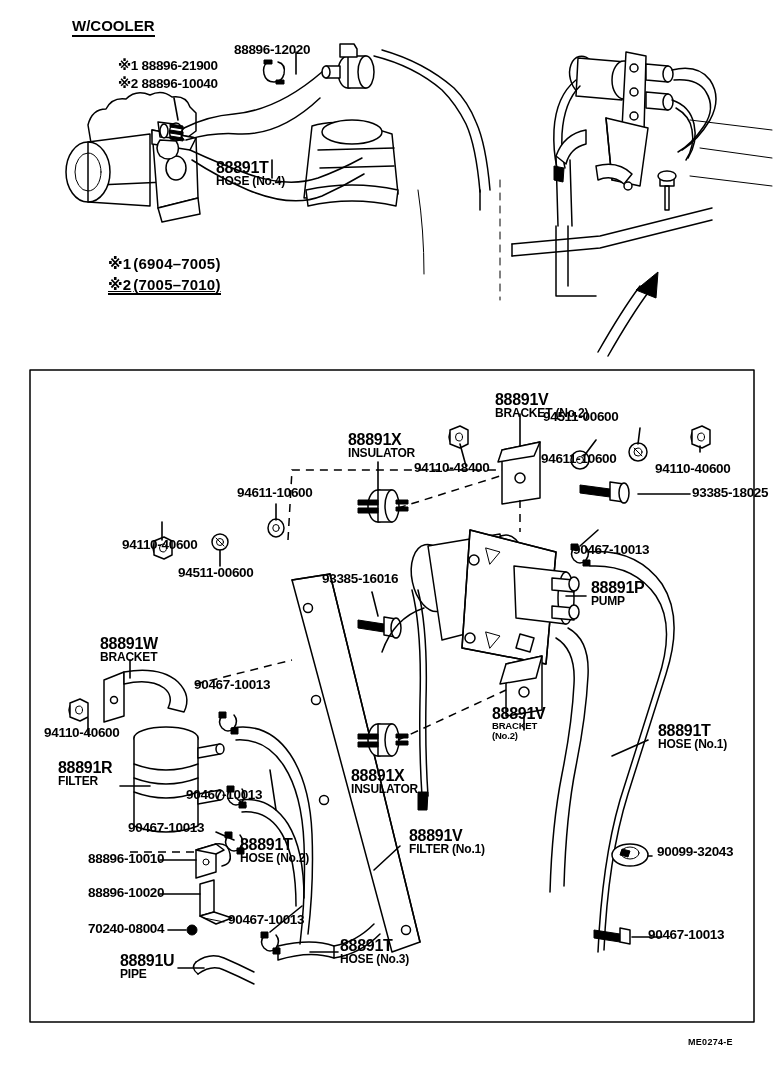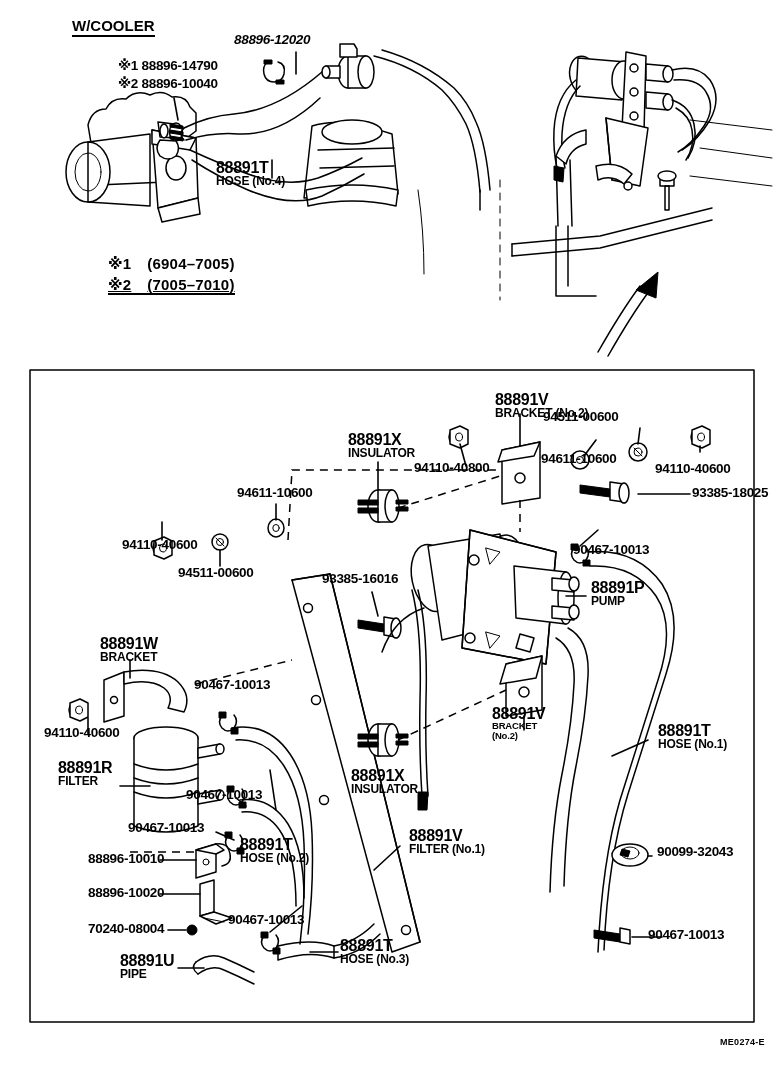--- a/index.html
+++ b/index.html
@@ -429,7 +429,7 @@
     <span class="u">W/COOLER</span>
   </div>
 
-  <div class="lbl pn ctr" style="left:234px;top:33px;font-style:italic;">
+  <div class="lbl pn ctr" style="left:234px;top:43px;">
     <span>88896-12020</span>
   </div>
   <div class="lbl pn" style="left:118px;top:59px;">

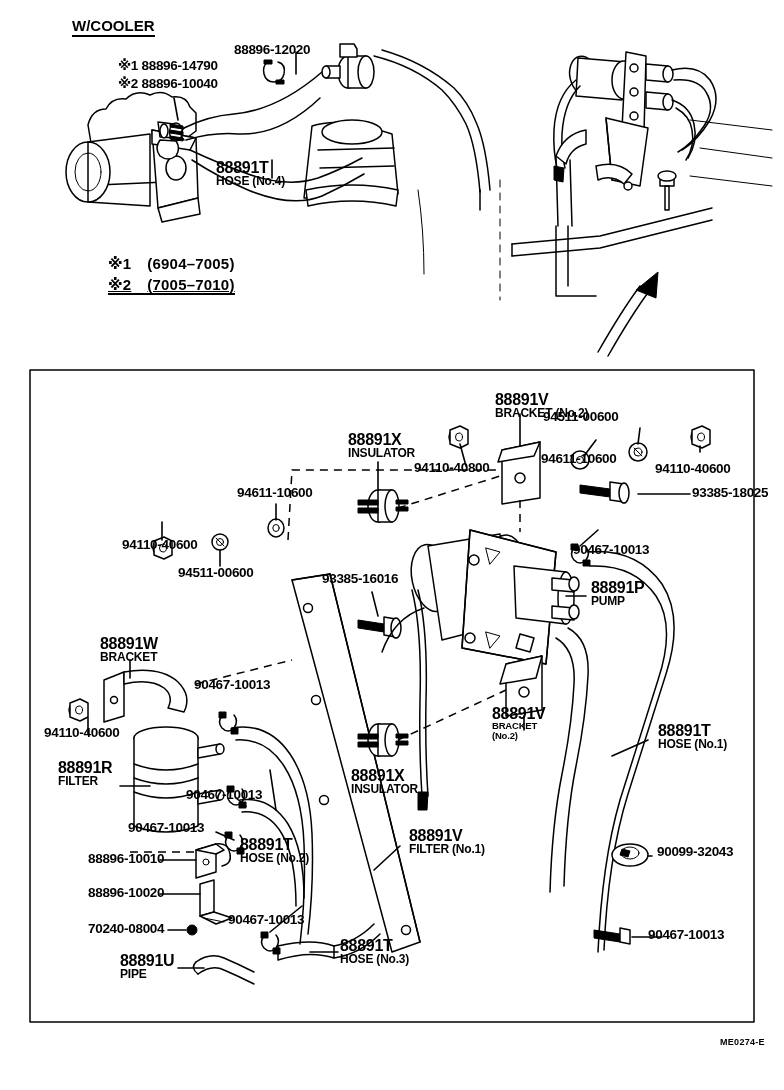--- a/index.html
+++ b/index.html
@@ -433,7 +433,7 @@
     <span>88896-12020</span>
   </div>
   <div class="lbl pn" style="left:118px;top:59px;">
-    <span>※1 88896-14790</span>
+    <span>※1 88896-21900</span>
   </div>
   <div class="lbl pn" style="left:118px;top:77px;">
     <span>※2 88896-10040</span>

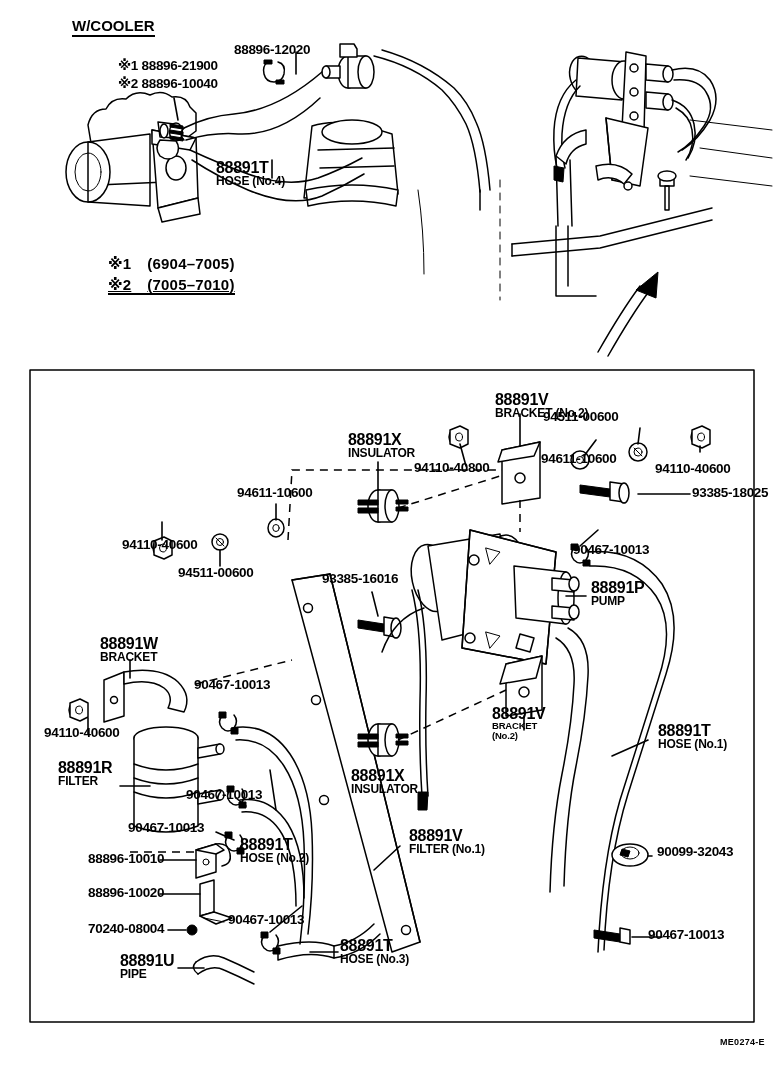--- a/index.html
+++ b/index.html
@@ -24,7 +24,7 @@
 
   .noteline{font-size:15px;font-weight:bold;letter-spacing:0.2px;}
   .noteline .mk{font-size:15px;}
-  .noteline .rng{margin-left:16px;}
+  .noteline .rng{margin-left:2px;}
   .note2{border-bottom:2.2px solid #000;padding-bottom:1px;text-decoration:underline;}
 
   .idcode{font-size:9px;font-weight:bold;letter-spacing:0.3px;}

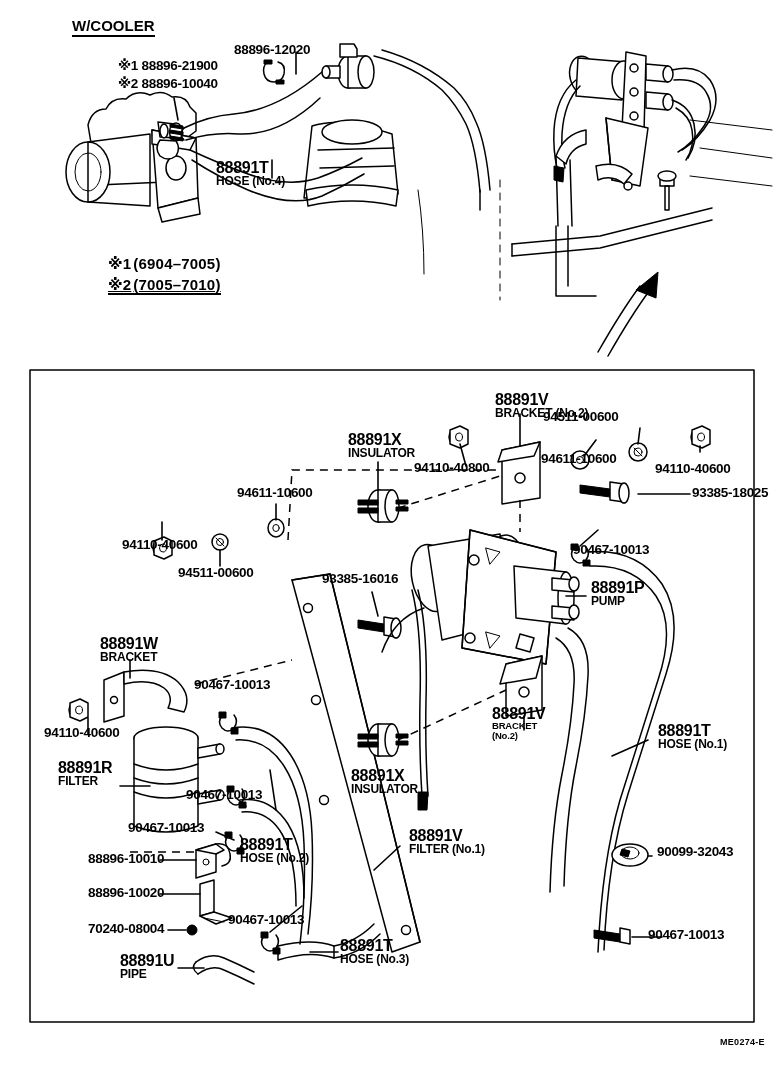--- a/index.html
+++ b/index.html
@@ -461,7 +461,7 @@
   </div>
 
   <div class="lbl pn" style="left:414px;top:461px;">
-    <span>94110-40800</span>
+    <span>94110-48400</span>
   </div>
 
   <div class="lbl pn" style="left:543px;top:410px;">

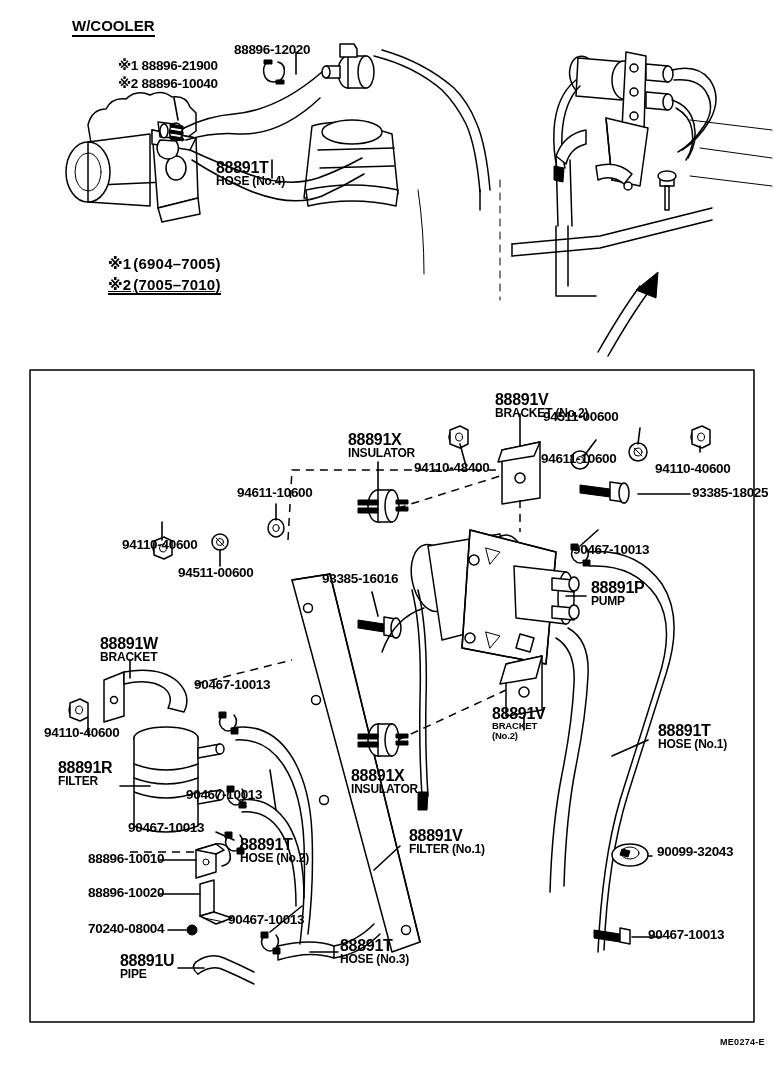--- a/index.html
+++ b/index.html
@@ -591,7 +591,7 @@
     <span>90467-10013</span>
   </div>
 
-  <div class="lbl idcode" style="left:700px;top:1038px;padding-left:20px;">
+  <div class="lbl idcode" style="left:668px;top:1038px;padding-left:20px;">
     <span>ME0274-E</span>
   </div>
 

